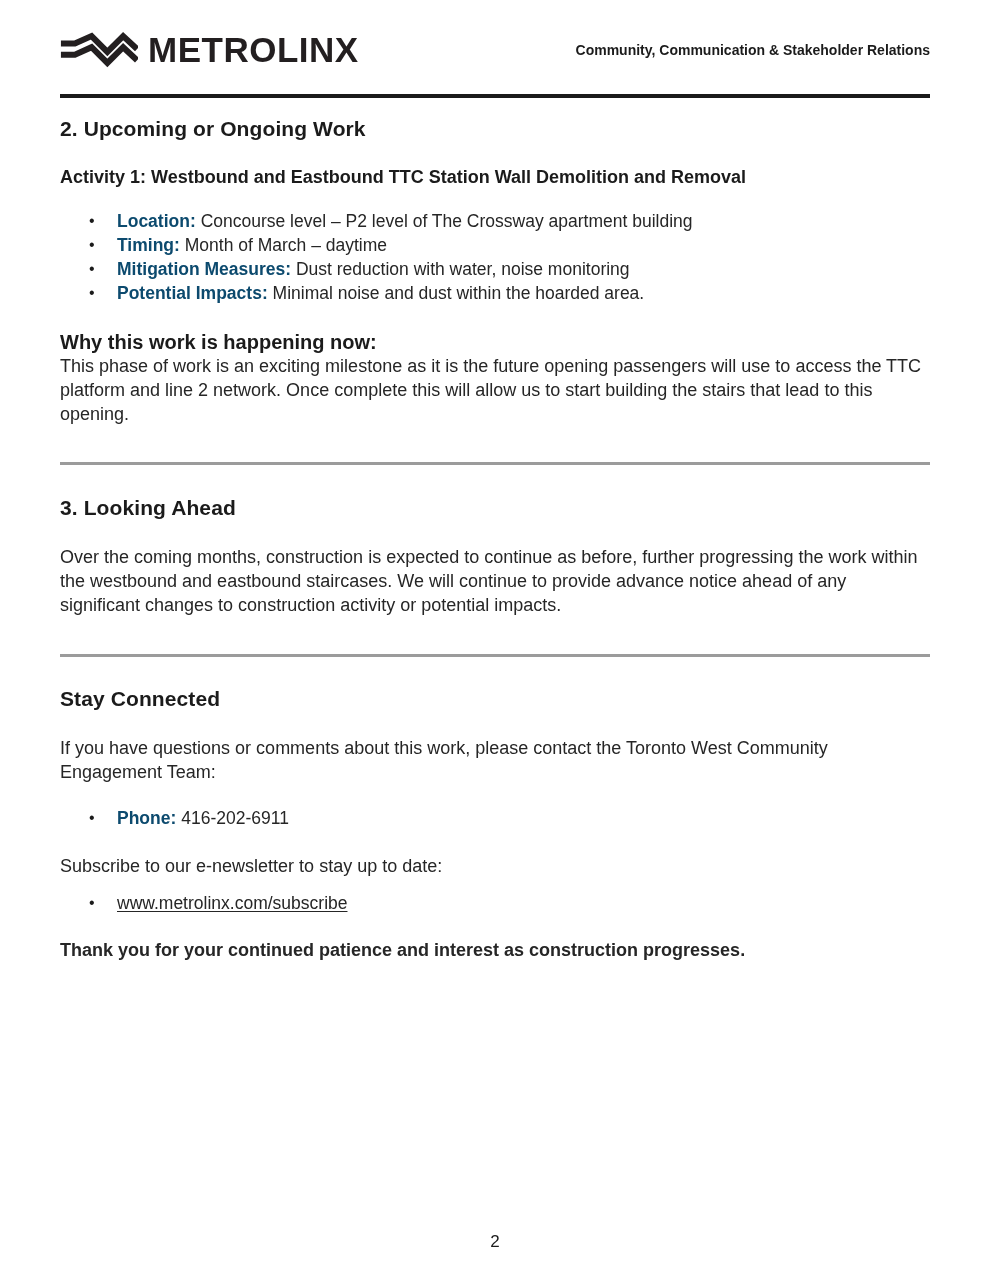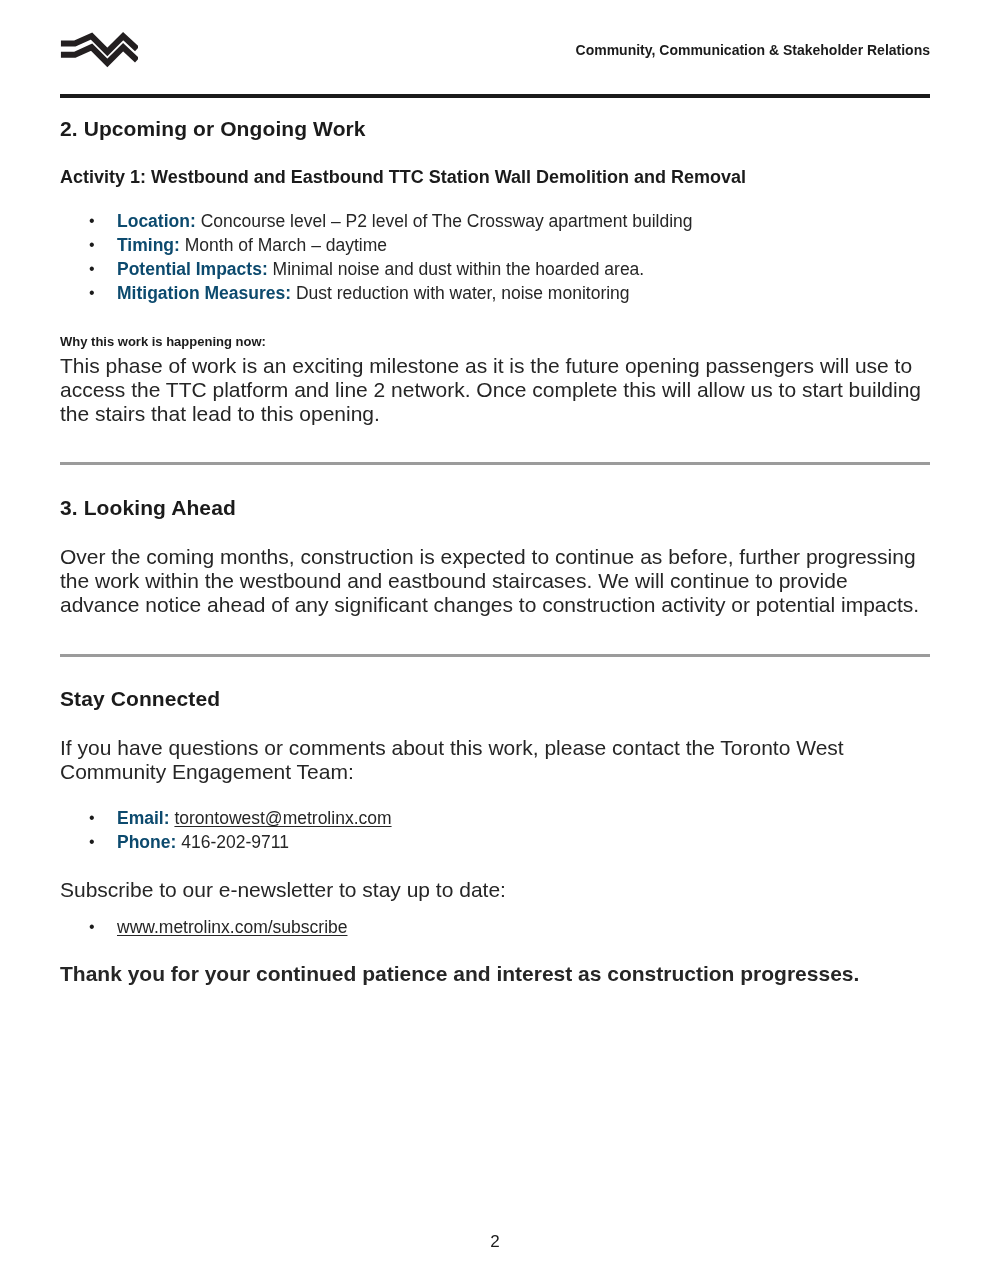--- a/index.html
+++ b/index.html
@@ -135,6 +135,7 @@
           <polyline points="1,23 16,23 34,15 51,32 68,15 83,29" stroke="#231f20" stroke-width="6.5" fill="none"></polyline>
         </svg>
       </span>
+      <span class="logo-word">METROLINX</span>
     </div>
     <div class="dept">Community, Communication &amp; Stakeholder Relations</div>
   </div>

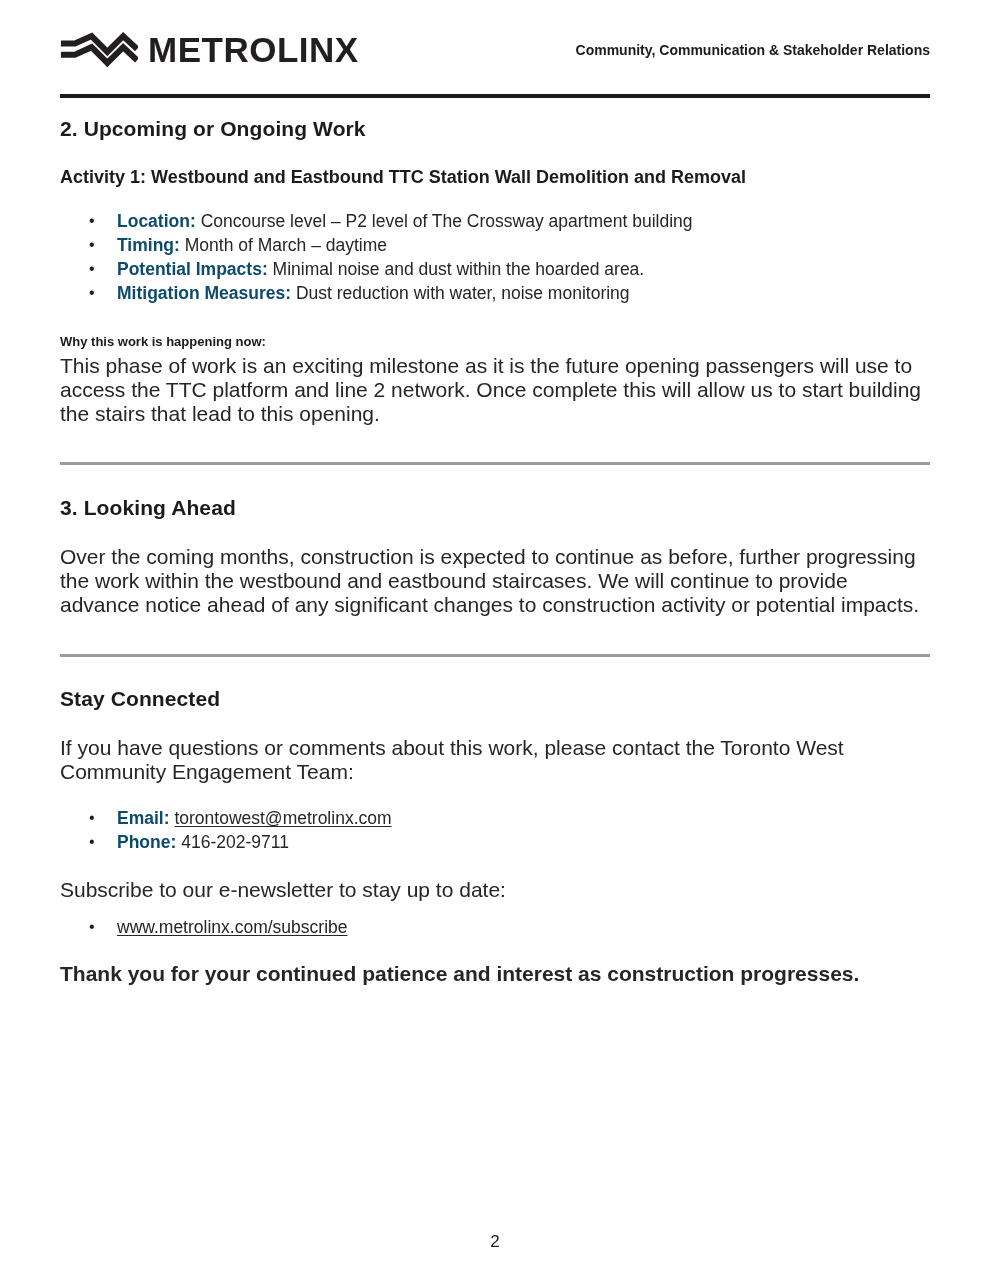--- a/index.html
+++ b/index.html
@@ -156,12 +156,12 @@
       <span>Month of March – daytime</span>
     </li>
     <li>
+      <span class="b-label">Mitigation Measures:</span>
+      <span>Dust reduction with water, noise monitoring</span>
+    </li>
+    <li>
       <span class="b-label">Potential Impacts:</span>
       <span>Minimal noise and dust within the hoarded area.</span>
-    </li>
-    <li>
-      <span class="b-label">Mitigation Measures:</span>
-      <span>Dust reduction with water, noise monitoring</span>
     </li>
   </ul>
 

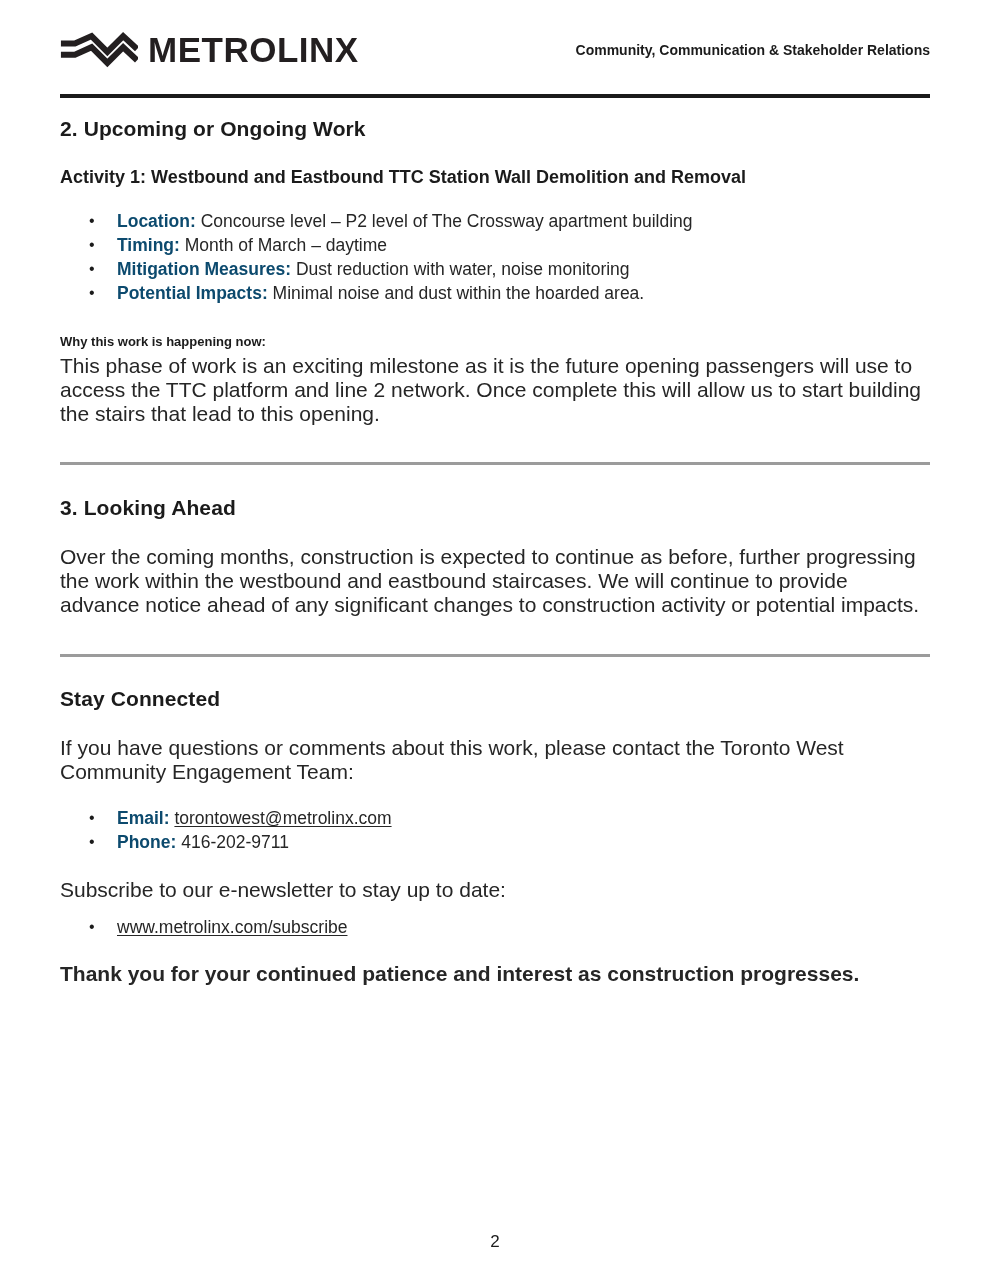--- a/index.html
+++ b/index.html
@@ -91,7 +91,7 @@
   .b-label { font-weight: 700; color: #0c4a6e; }
   .why-block { margin-top: 25px; max-width: 880px; }
   .why-heading {
-    font-size: 13px;
+    font-size: 20px;
     line-height: 24px;
     font-weight: 700;
     color: #1b1b1b;

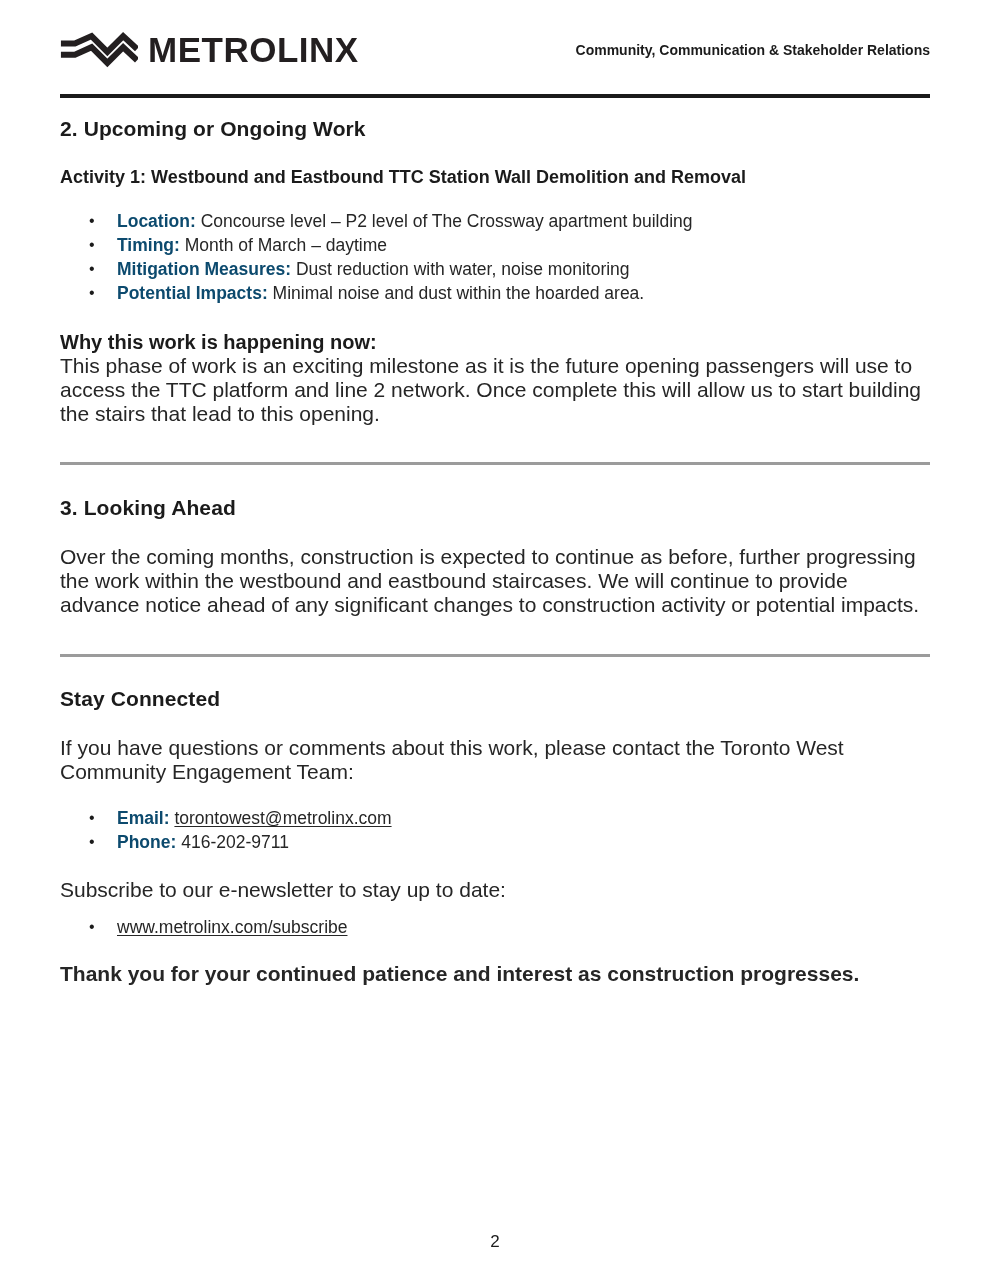--- a/index.html
+++ b/index.html
@@ -65,7 +65,7 @@
     color: #1b1b1b;
   }
   .body-text {
-    font-size: 21px;
+    font-size: 18px;
     line-height: 24px;
     color: #262626;
   }

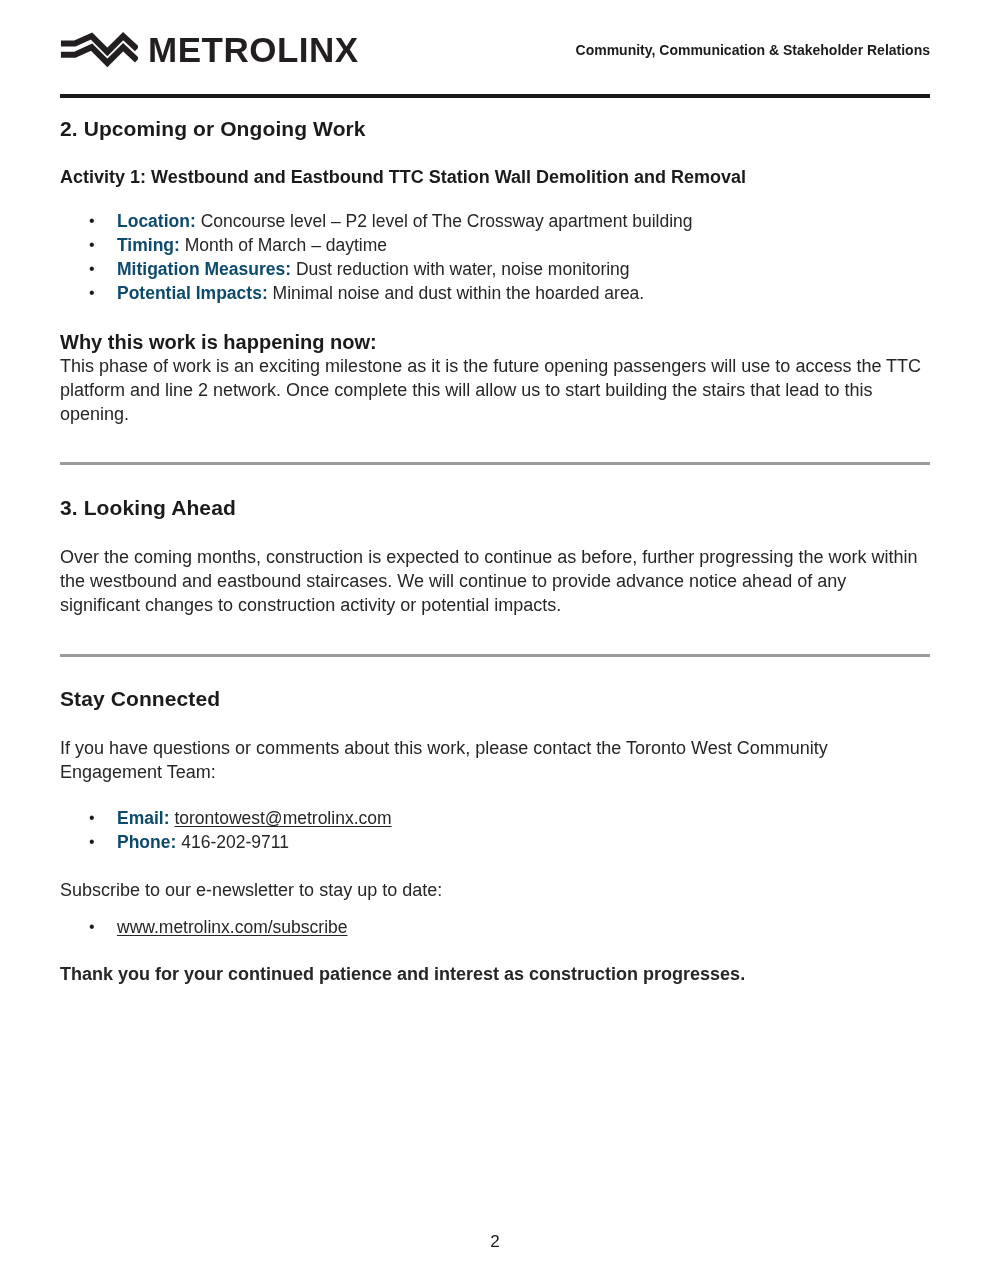--- a/index.html
+++ b/index.html
@@ -184,10 +184,6 @@
 
   <ul class="bullets contacts">
     <li>
-      <span class="b-label">Email:</span>
-      <a class="doc-link" href="#">torontowest@metrolinx.com</a>
-    </li>
-    <li>
       <span class="b-label">Phone:</span>
       <span>416-202-9711</span>
     </li>

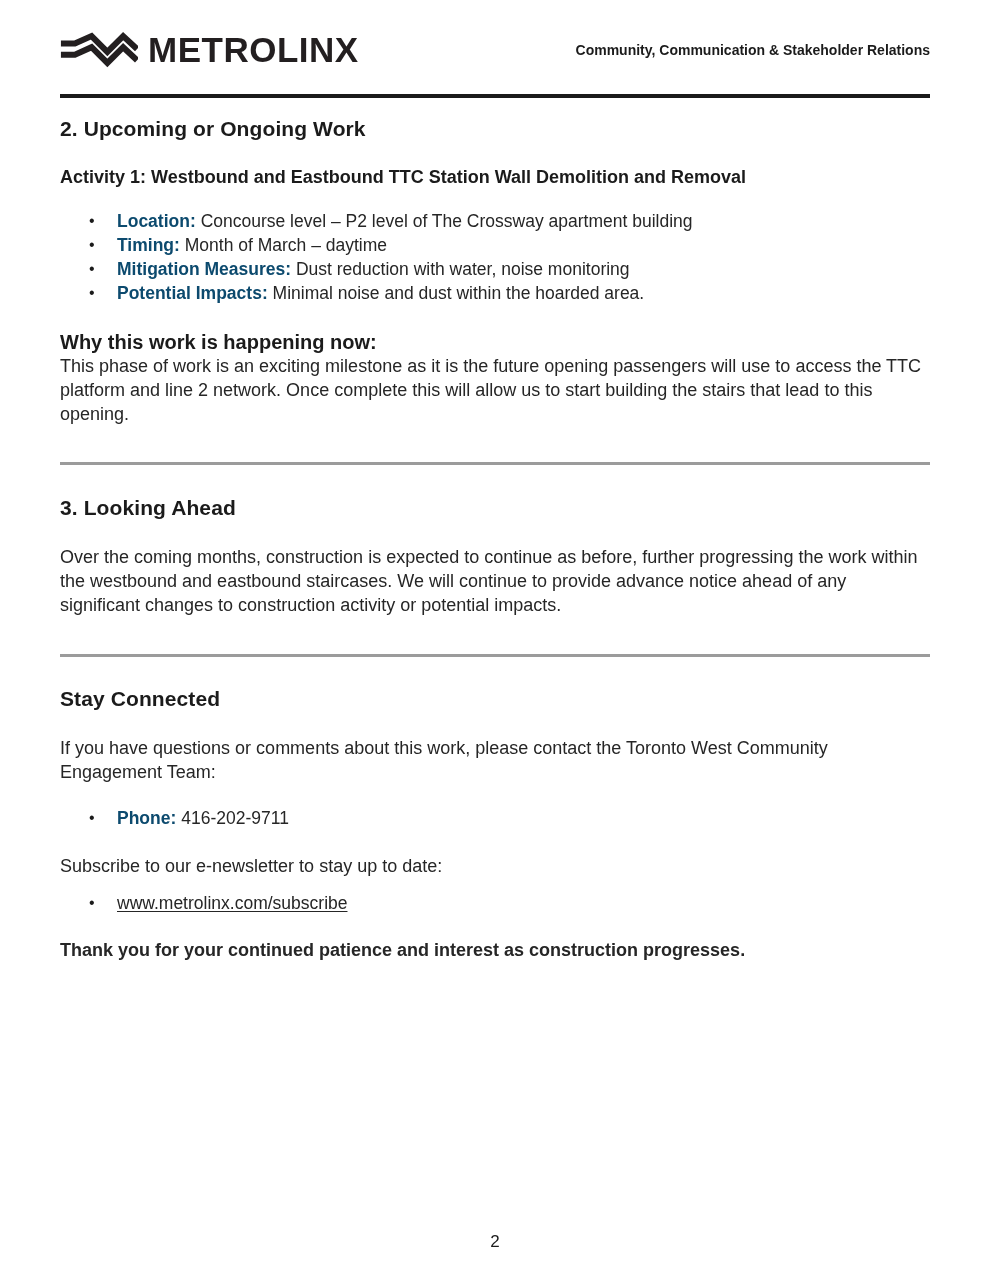--- a/index.html
+++ b/index.html
@@ -185,7 +185,7 @@
   <ul class="bullets contacts">
     <li>
       <span class="b-label">Phone:</span>
-      <span>416-202-9711</span>
+      <span>416-202-6911</span>
     </li>
   </ul>
 

